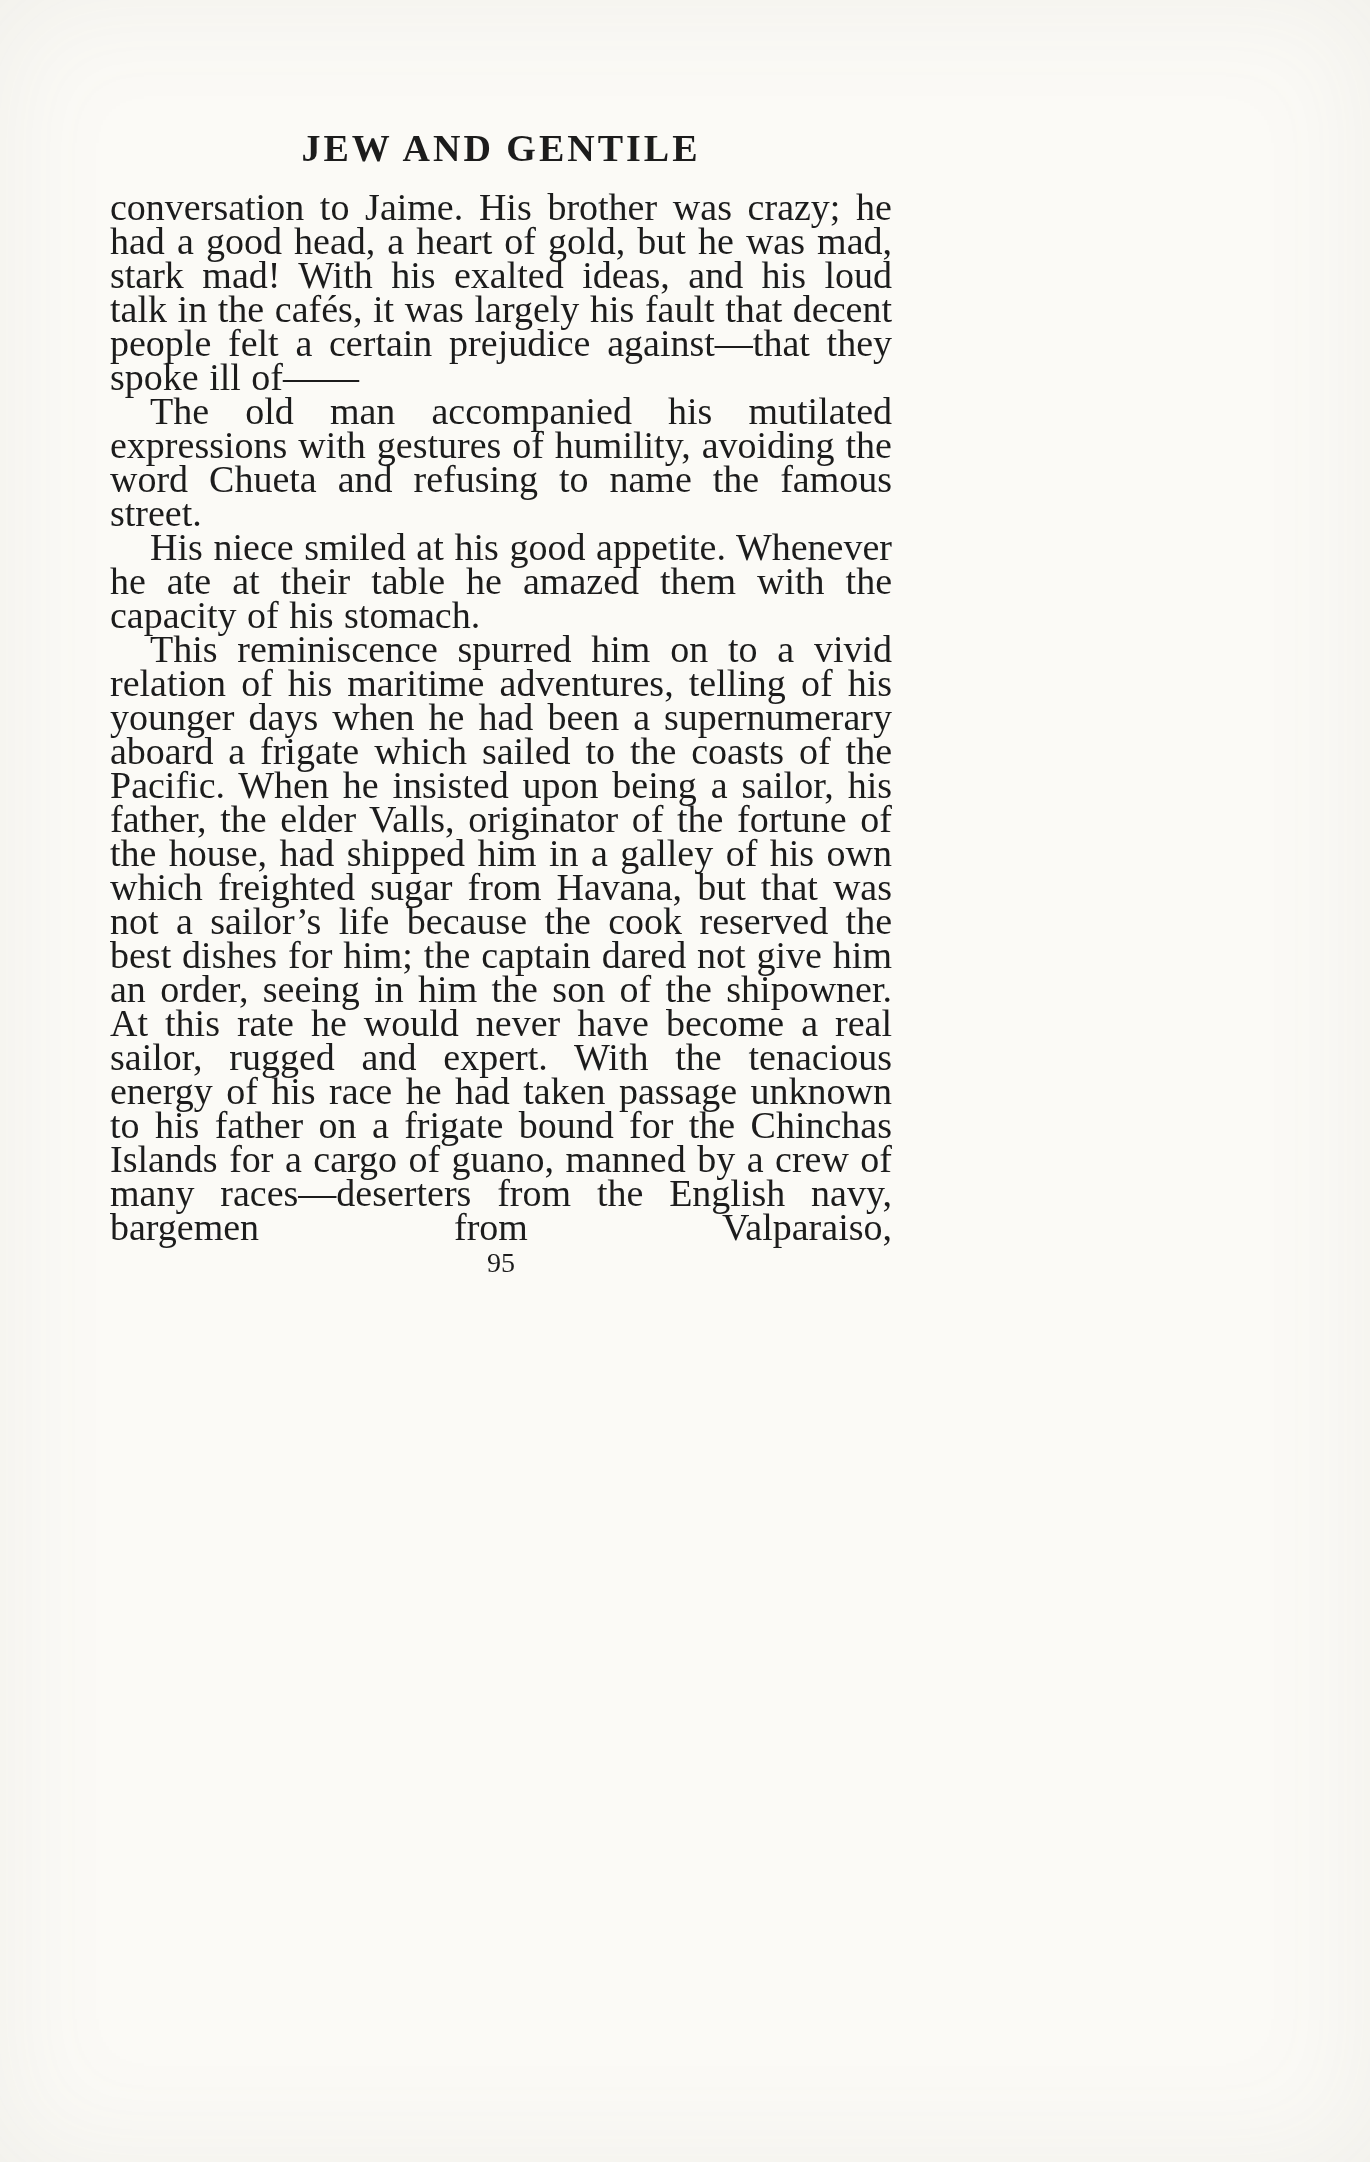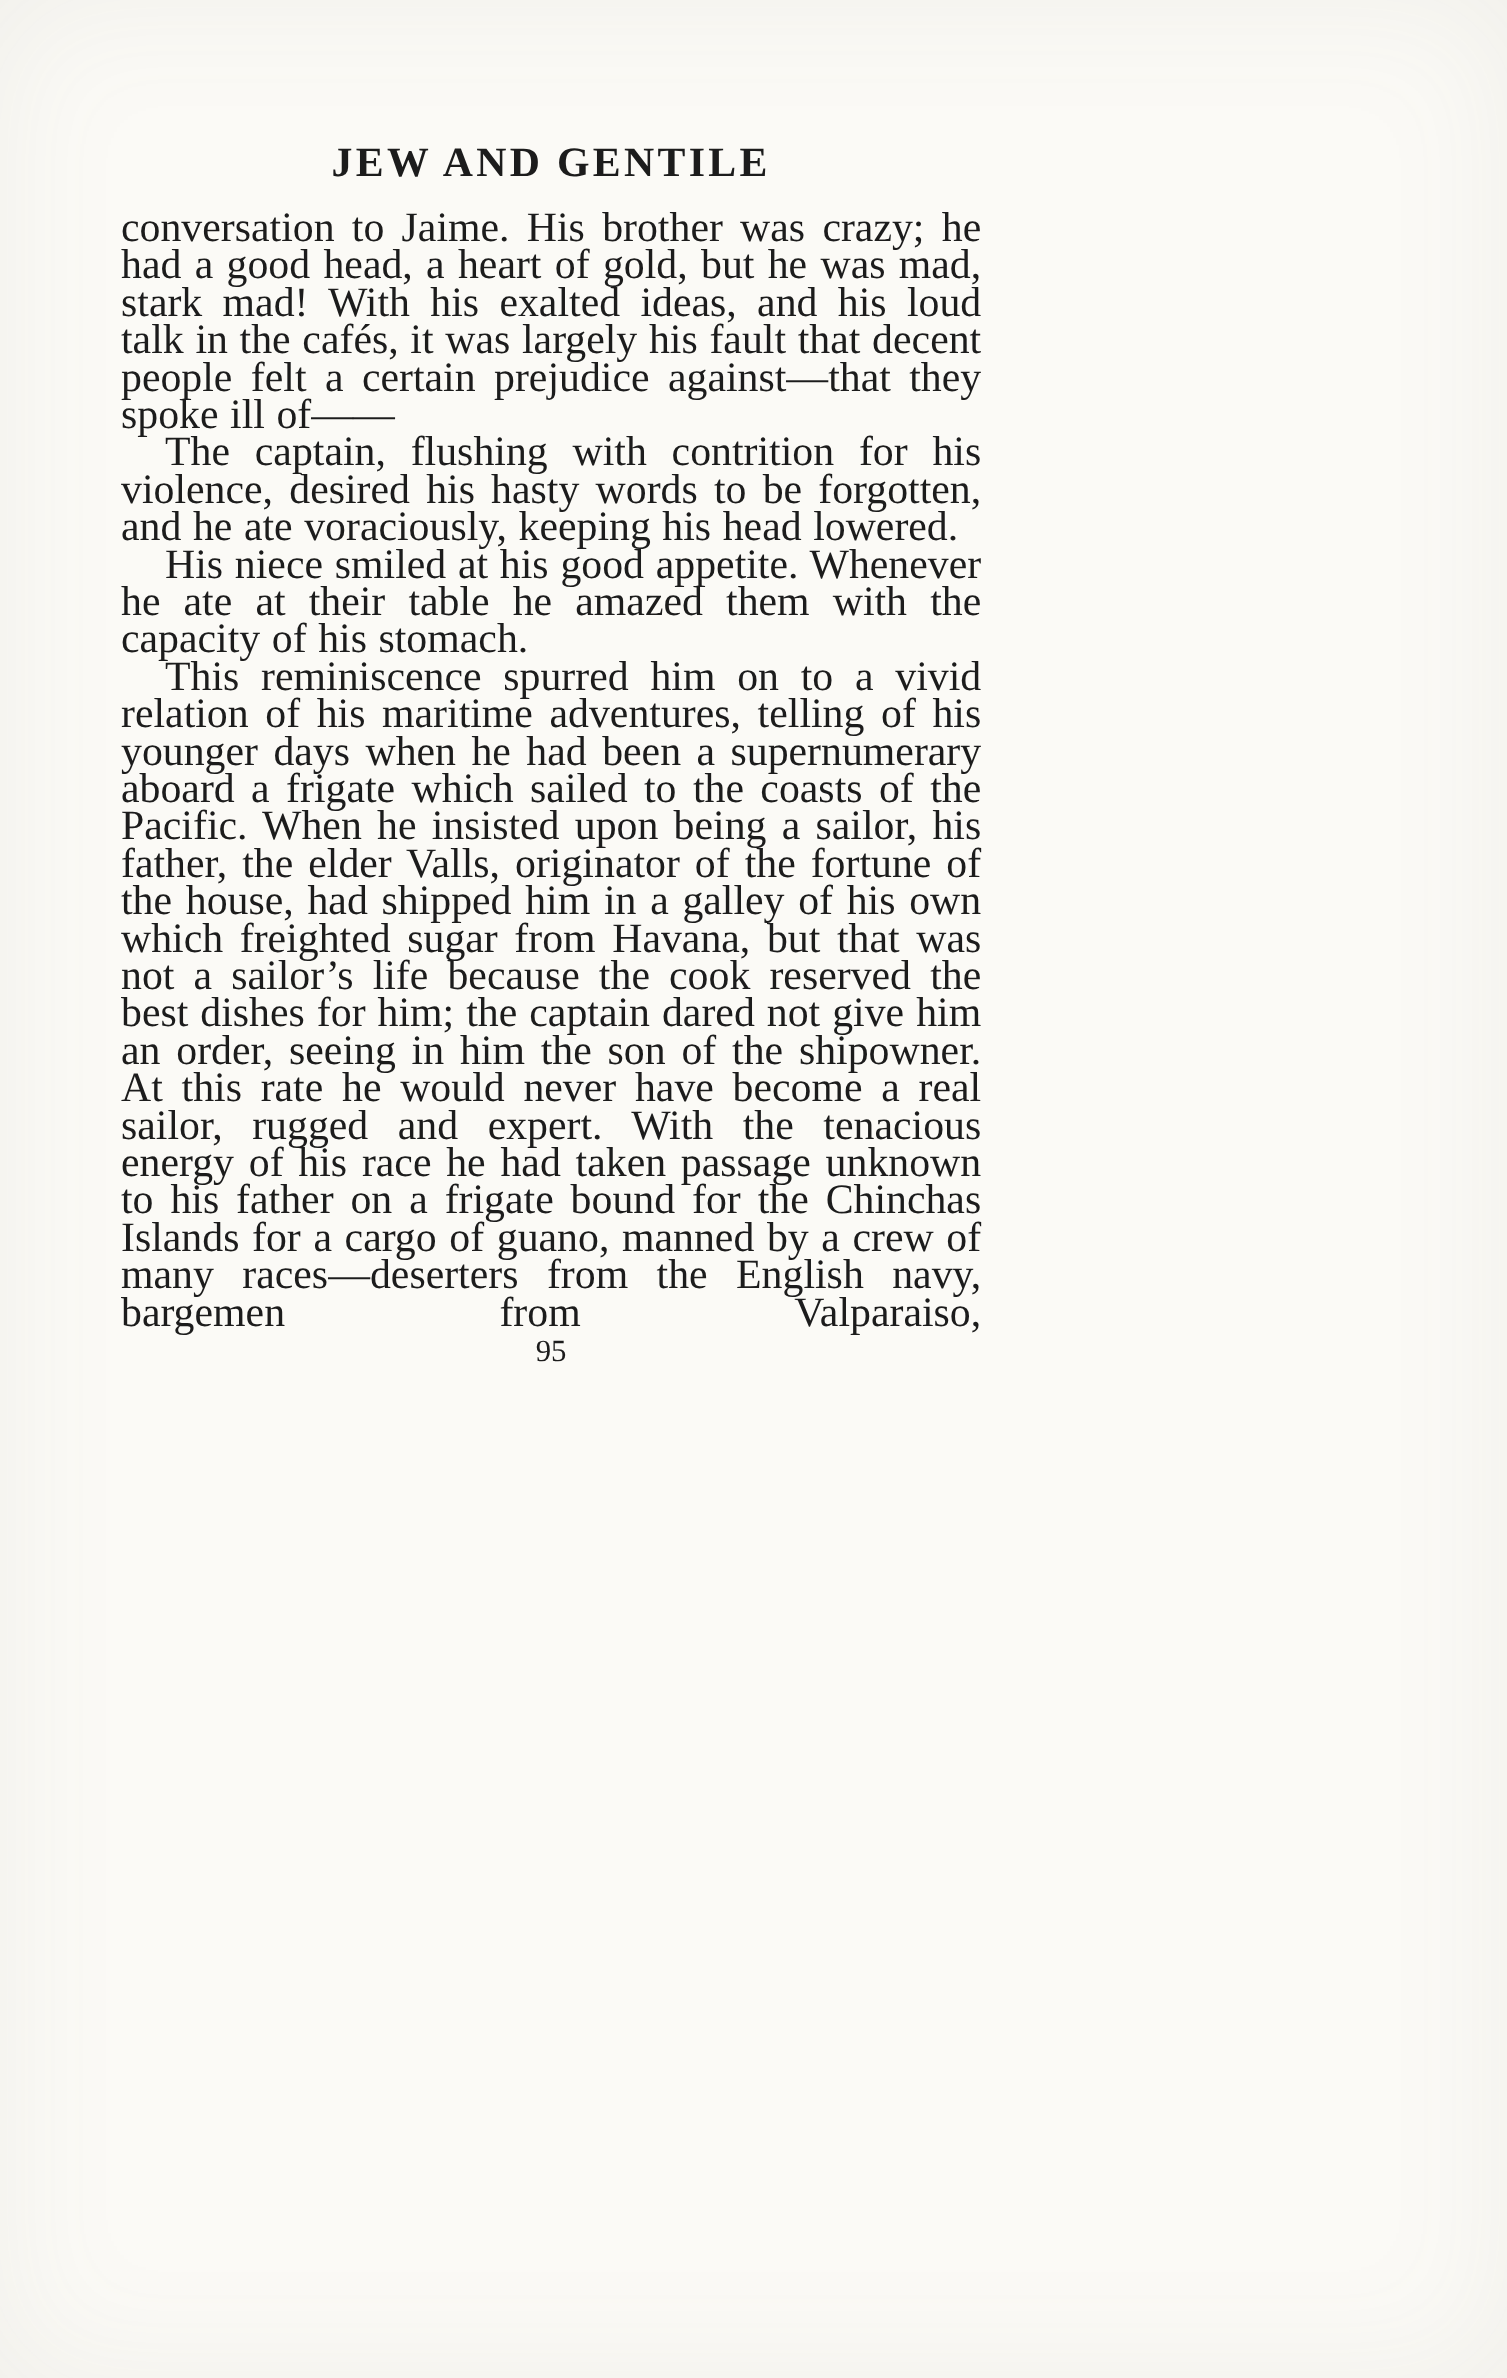--- a/index.html
+++ b/index.html
@@ -68,6 +68,7 @@
     <h1 class="title">JEW AND GENTILE</h1>
     <div class="paragraphs">
         <p class="para">conversation to Jaime. His brother was crazy; he had a good head, a heart of gold, but he was mad, stark mad! With his exalted ideas, and his loud talk in the cafés, it was largely his fault that decent people felt a certain prejudice against—that they spoke ill of——</p>
+        <p class="para indent">The old man accompanied his mutilated expressions with gestures of humility, avoiding the word Chueta and refusing to name the famous street.</p>
         <p class="para indent">The captain, flushing with contrition for his violence, desired his hasty words to be forgotten, and he ate voraciously, keeping his head lowered.</p>
         <p class="para indent">His niece smiled at his good appetite. Whenever he ate at their table he amazed them with the capacity of his stomach.</p>
         <p class="para indent">This reminiscence spurred him on to a vivid relation of his maritime adventures, telling of his younger days when he had been a supernumerary aboard a frigate which sailed to the coasts of the Pacific. When he insisted upon being a sailor, his father, the elder Valls, originator of the fortune of the house, had shipped him in a galley of his own which freighted sugar from Havana, but that was not a sailor’s life because the cook reserved the best dishes for him; the captain dared not give him an order, seeing in him the son of the shipowner. At this rate he would never have become a real sailor, rugged and expert. With the tenacious energy of his race he had taken passage unknown to his father on a frigate bound for the Chinchas Islands for a cargo of guano, manned by a crew of many races—deserters from the English navy, bargemen from Valparaiso,</p>

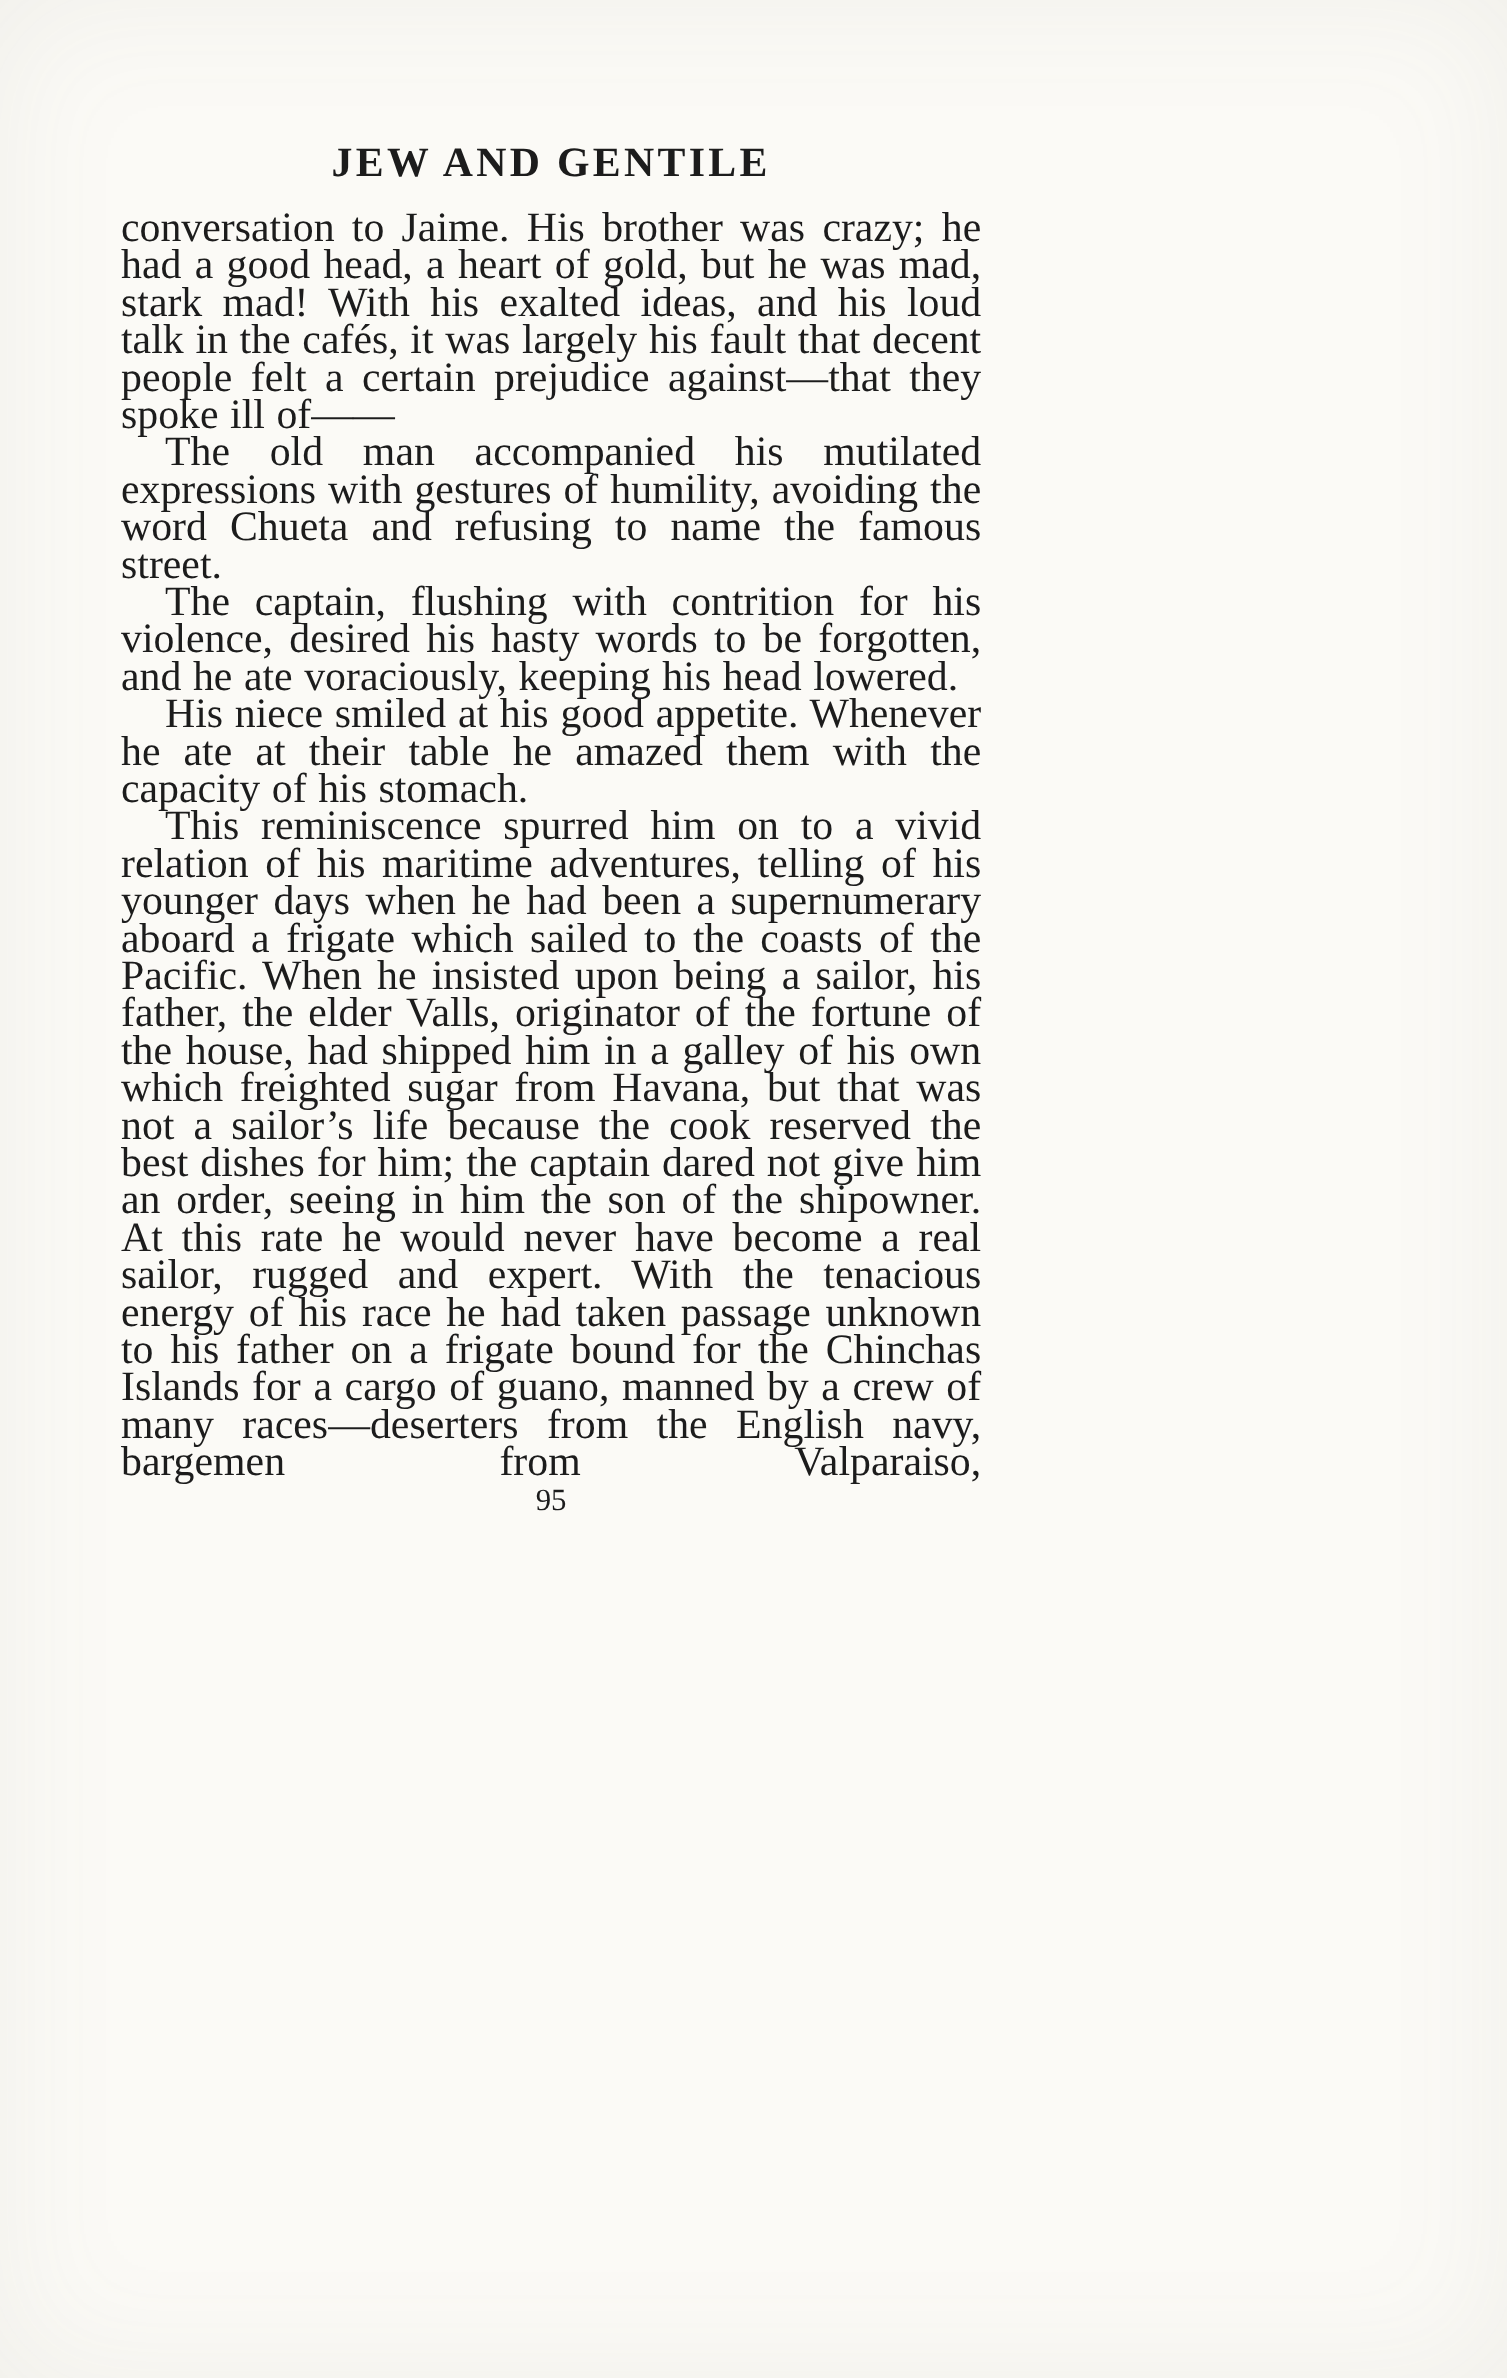--- a/index.html
+++ b/index.html
@@ -69,7 +69,6 @@
     <div class="paragraphs">
         <p class="para">conversation to Jaime. His brother was crazy; he had a good head, a heart of gold, but he was mad, stark mad! With his exalted ideas, and his loud talk in the cafés, it was largely his fault that decent people felt a certain prejudice against—that they spoke ill of——</p>
         <p class="para indent">The old man accompanied his mutilated expressions with gestures of humility, avoiding the word Chueta and refusing to name the famous street.</p>
-        <p class="para indent">The captain, flushing with contrition for his violence, desired his hasty words to be forgotten, and he ate voraciously, keeping his head lowered.</p>
         <p class="para indent">His niece smiled at his good appetite. Whenever he ate at their table he amazed them with the capacity of his stomach.</p>
         <p class="para indent">This reminiscence spurred him on to a vivid relation of his maritime adventures, telling of his younger days when he had been a supernumerary aboard a frigate which sailed to the coasts of the Pacific. When he insisted upon being a sailor, his father, the elder Valls, originator of the fortune of the house, had shipped him in a galley of his own which freighted sugar from Havana, but that was not a sailor’s life because the cook reserved the best dishes for him; the captain dared not give him an order, seeing in him the son of the shipowner. At this rate he would never have become a real sailor, rugged and expert. With the tenacious energy of his race he had taken passage unknown to his father on a frigate bound for the Chinchas Islands for a cargo of guano, manned by a crew of many races—deserters from the English navy, bargemen from Valparaiso,</p>
       </div>

